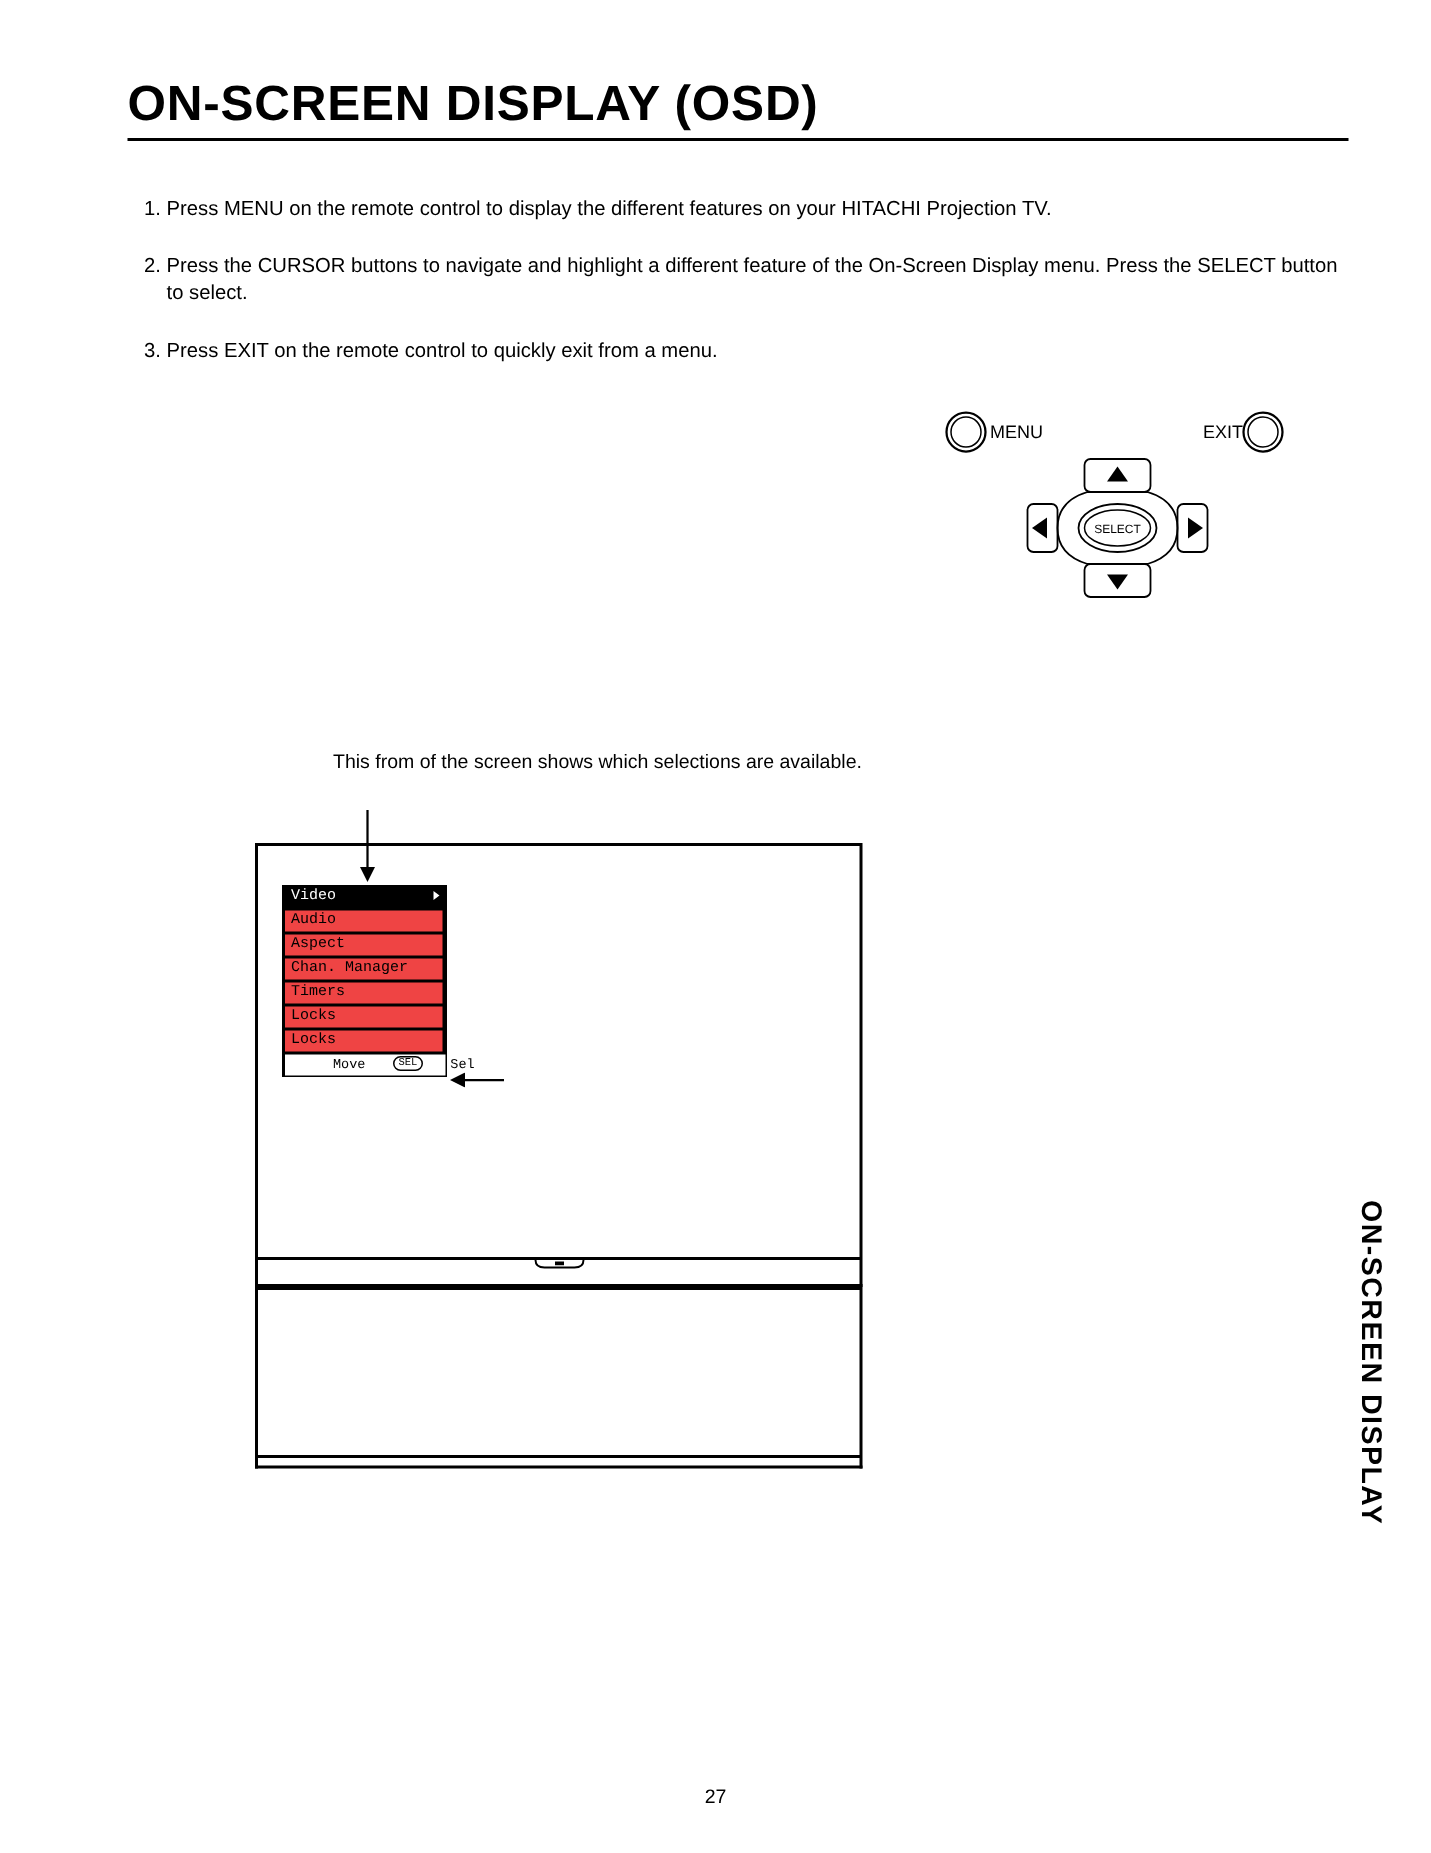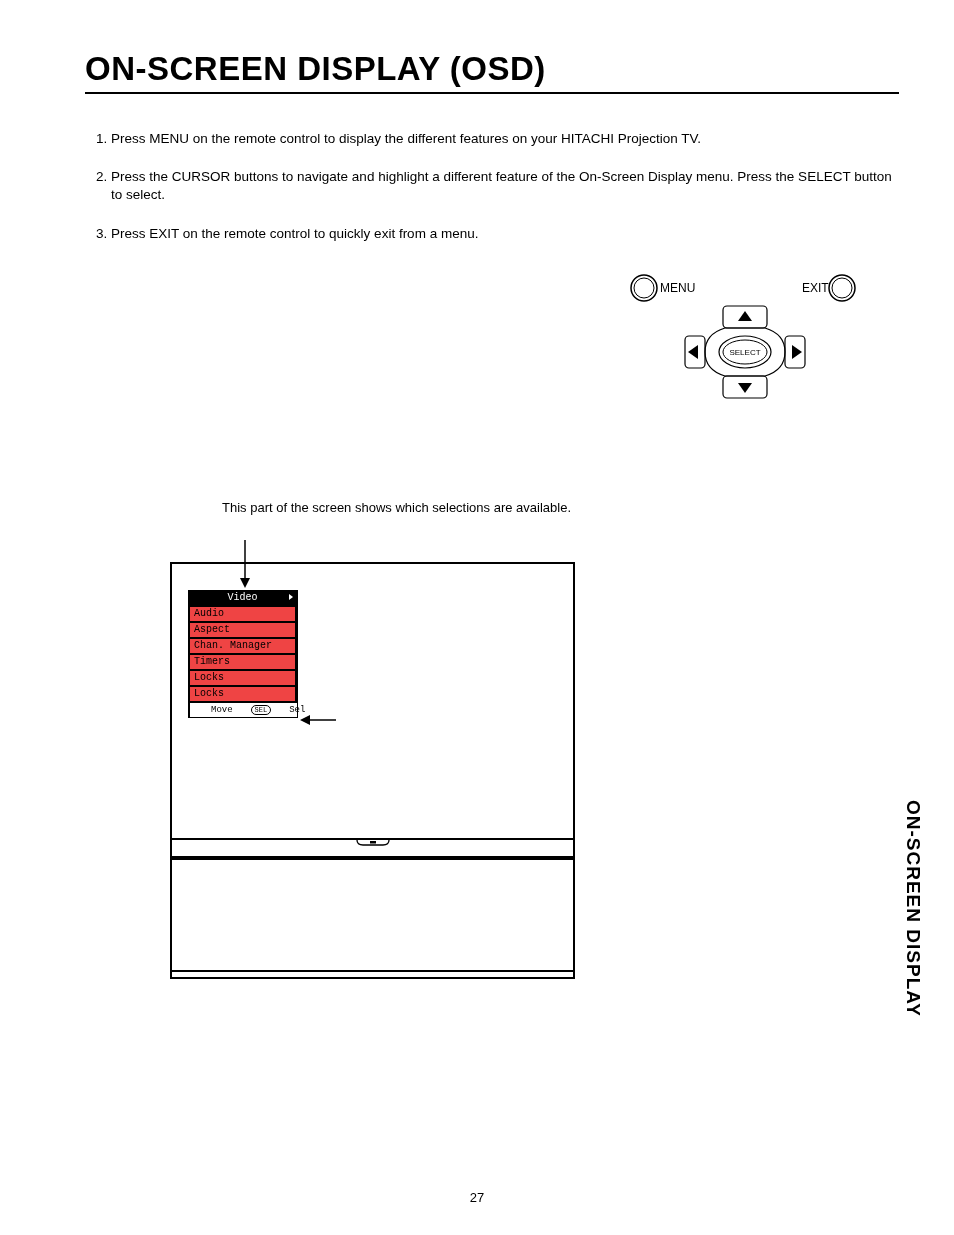--- a/index.html
+++ b/index.html
@@ -229,7 +229,7 @@
   </div>
 
   <div class="tv-figure">
-    <div class="callout-top">This part of the screen shows which selections are available.</div>
+    <div class="callout-top">This from of the screen shows which selections are available.</div>
     <svg class="arrow-top" width="10" height="48">
       <line x1="5" y1="0" x2="5" y2="40" stroke="#000" stroke-width="1.5"></line>
       <polygon points="5,48 0,38 10,38" fill="#000"></polygon>

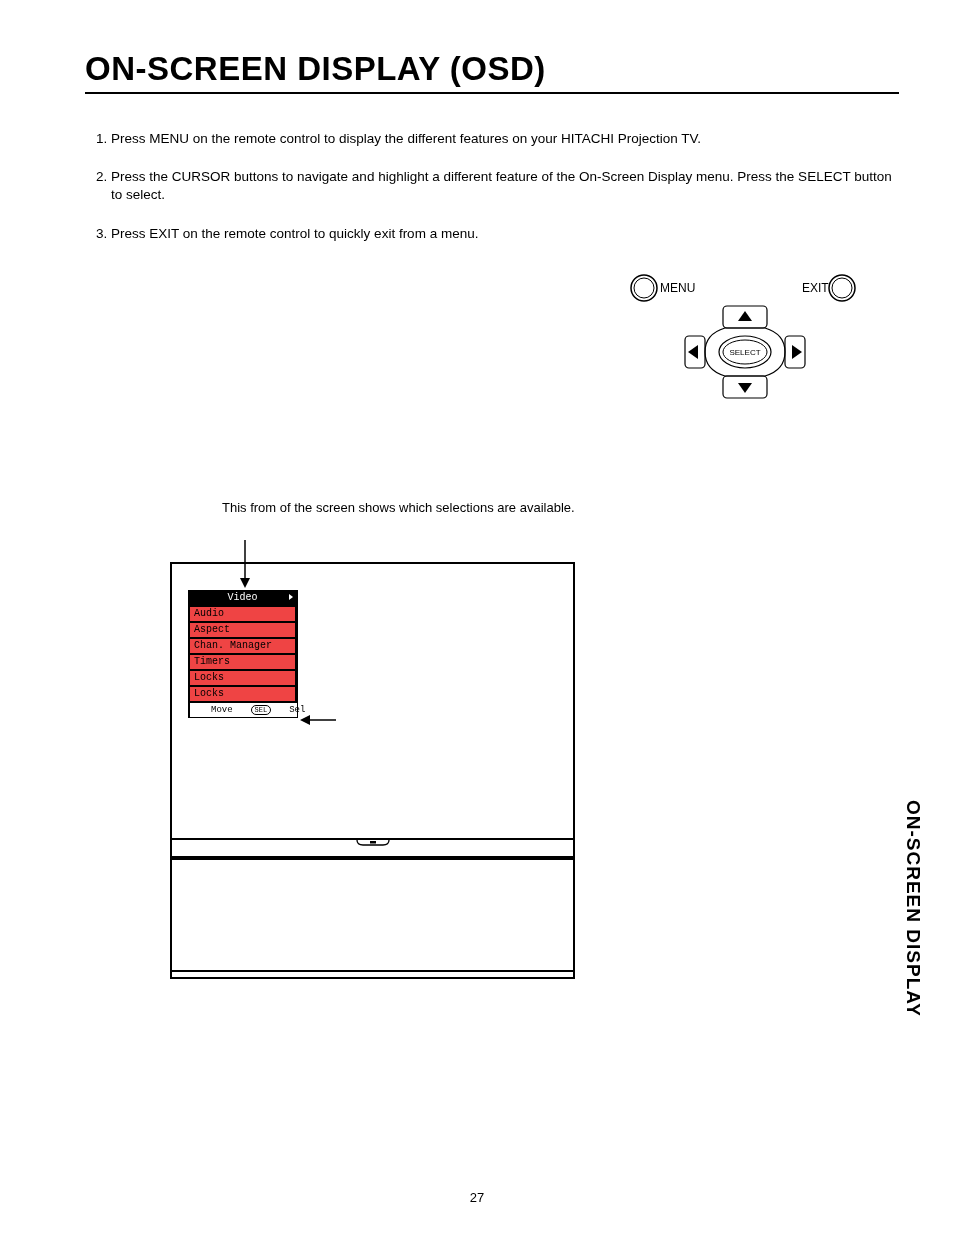--- a/index.html
+++ b/index.html
@@ -93,7 +93,6 @@
   .osd-item.selected {
     background: #000;
     color: #fff;
-    text-align: center;
   }
   .osd-item.selected::after {
     content: "";

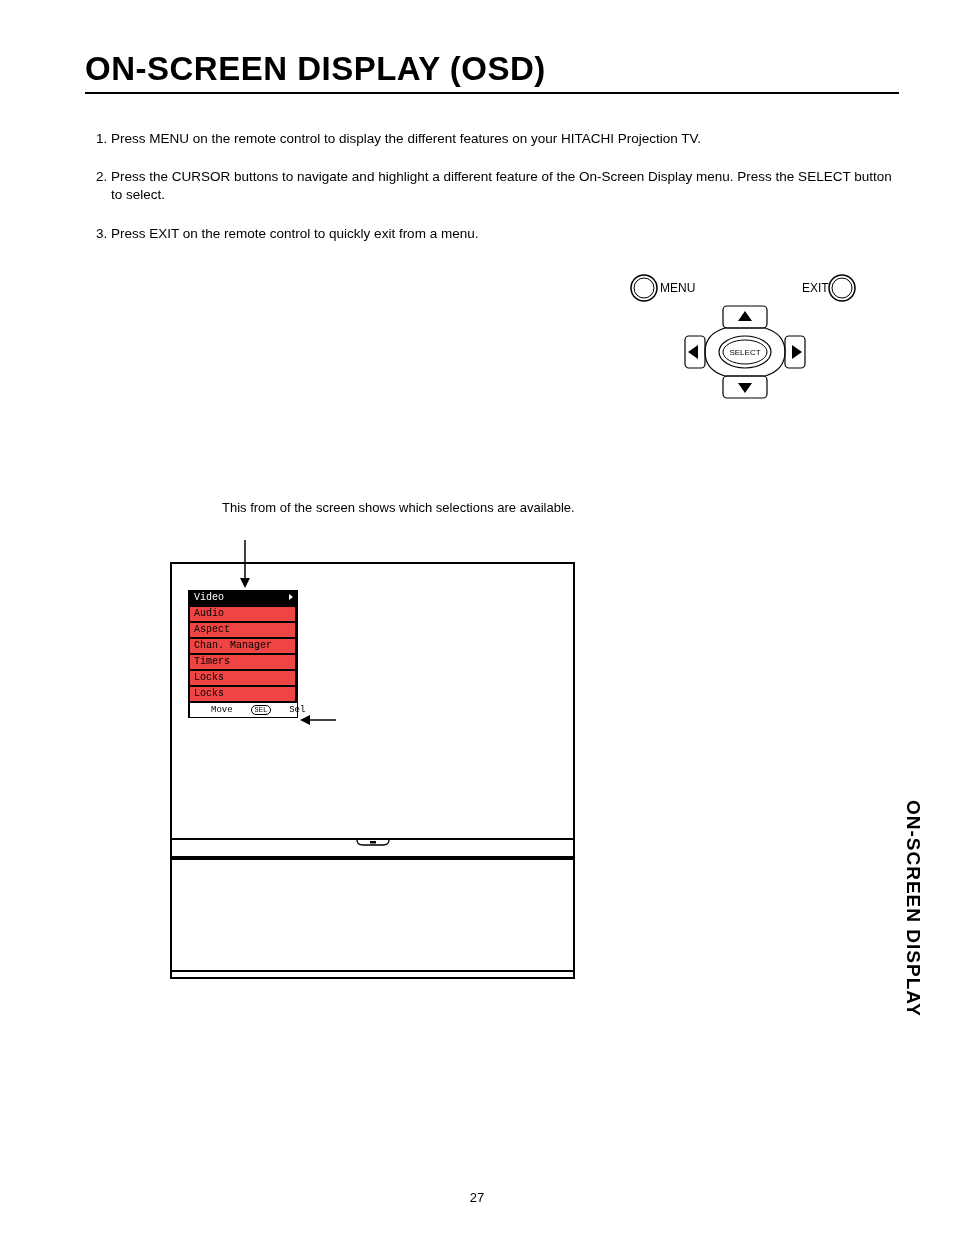--- a/index.html
+++ b/index.html
@@ -109,11 +109,10 @@
     font-size: 9px;
     border: 1px solid #000;
     border-left: 2px solid #000;
-    padding: 1px 3px;
+    padding: 1px 14px;
     height: 12px;
     line-height: 12px;
     display: flex;
-    align-items: center;
     gap: 18px;
   }
   .sel-oval {

